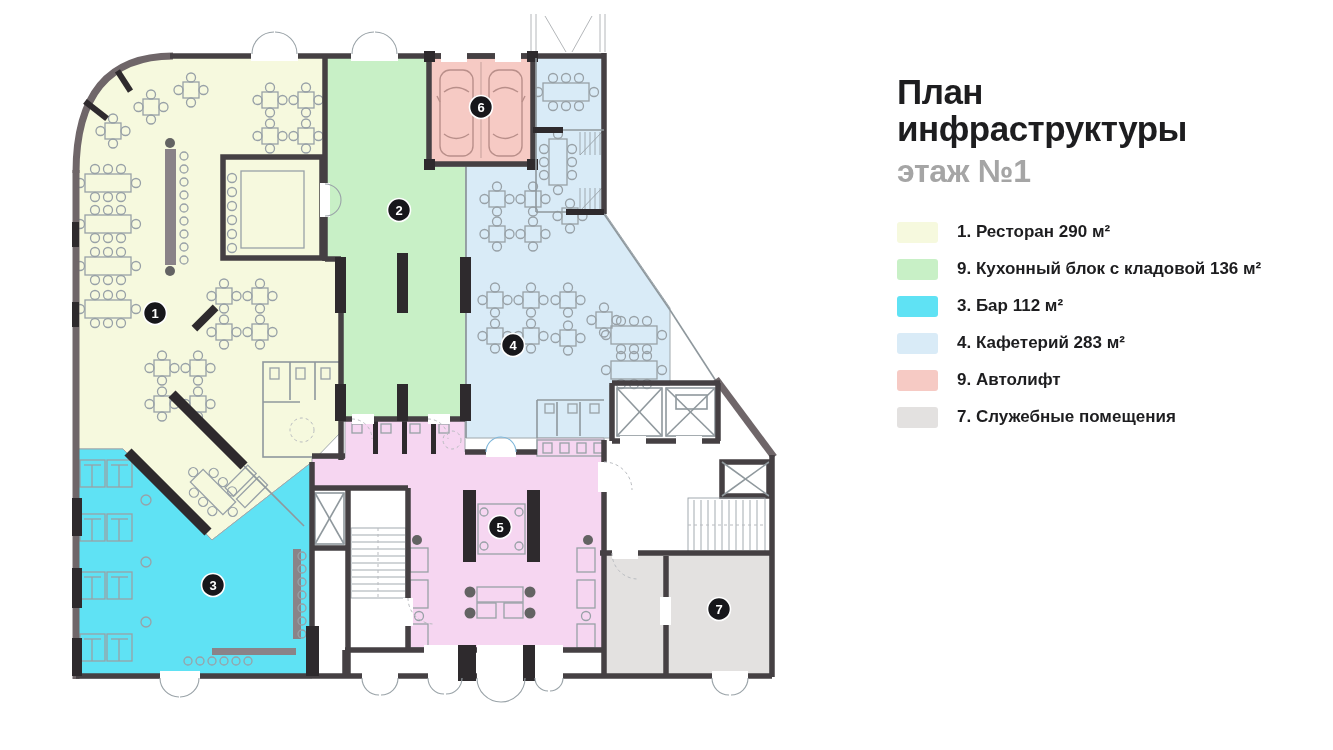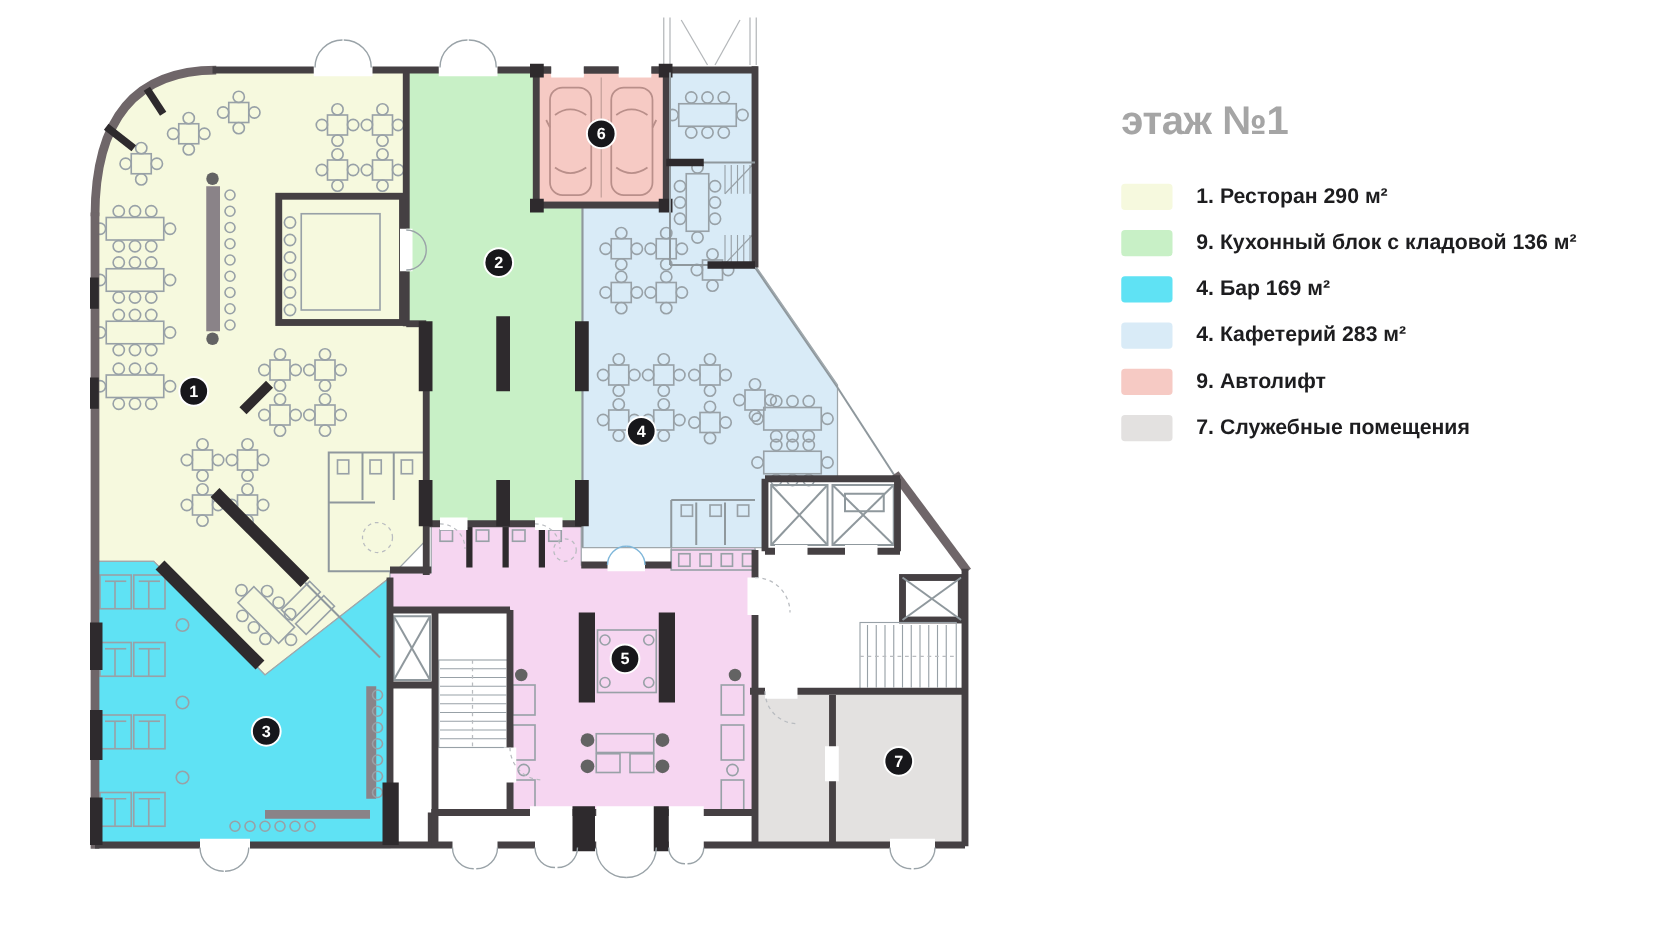--- a/index.html
+++ b/index.html
@@ -491,6 +491,10 @@
 </svg>
 
 <div class="panel">
+  <div class="title">
+    <div>План</div>
+    <div>инфраструктуры</div>
+  </div>
   <div class="subtitle">этаж №1</div>
 
   <div class="legend">

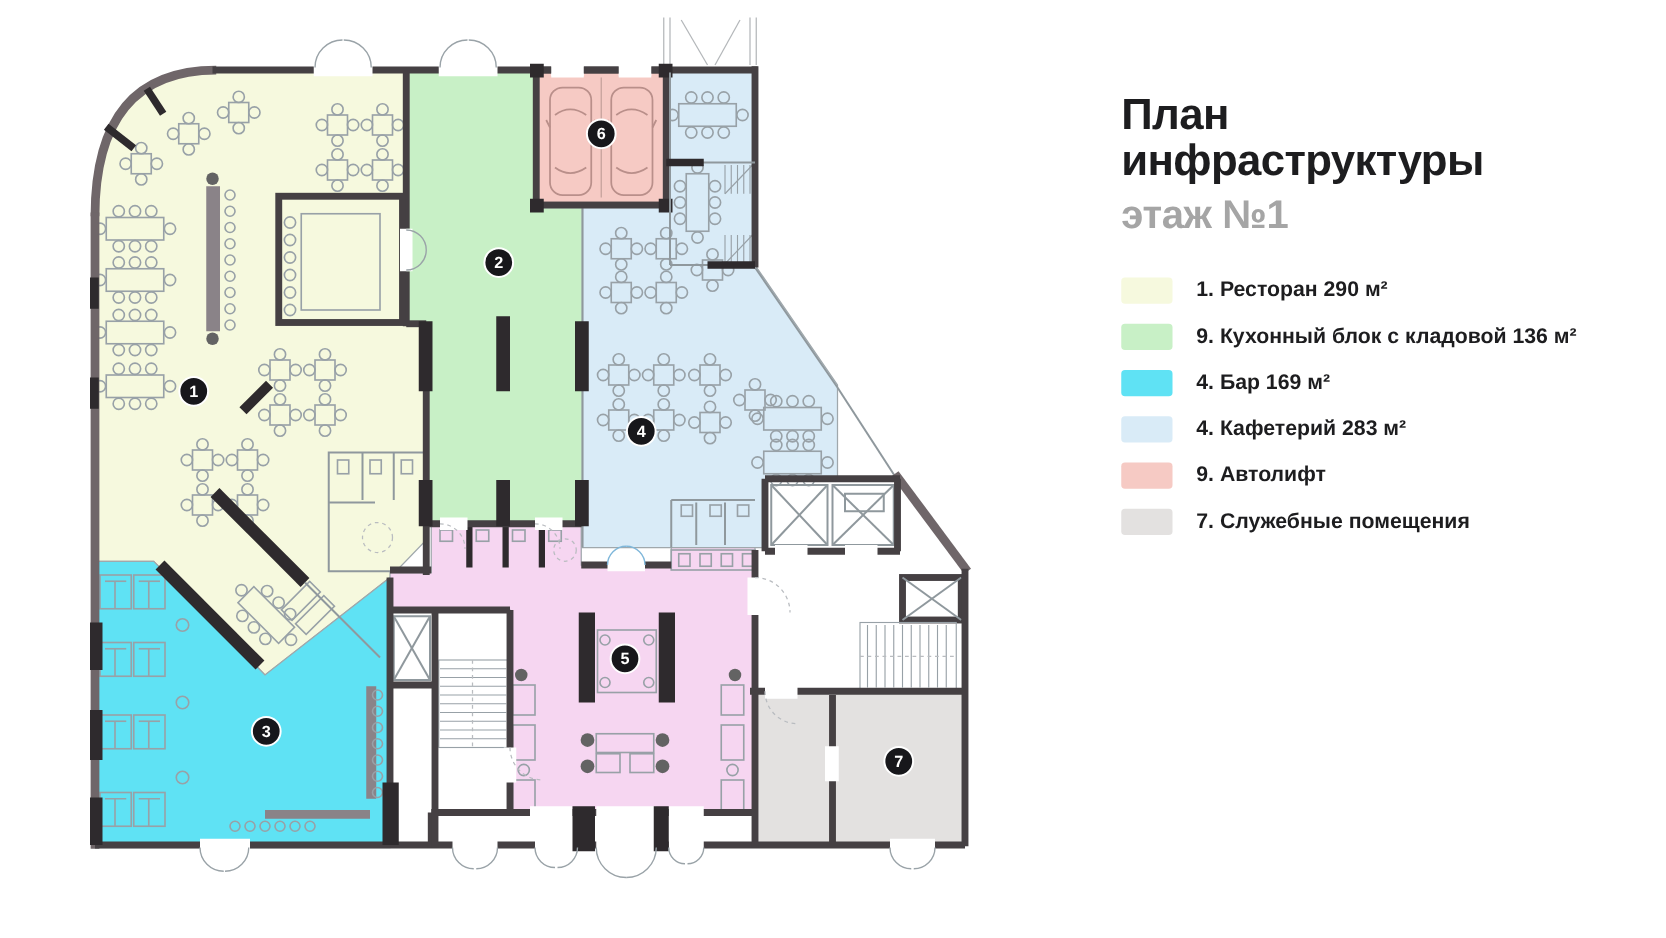--- a/index.html
+++ b/index.html
@@ -508,7 +508,7 @@
     </div>
     <div class="lrow">
       <span class="swatch" style="background-color: rgb(95, 226, 244);"></span>
-      <span class="llabel">4. Бар 169 м²</span>
+      <span class="llabel">3. Бар 112 м²</span>
     </div>
     <div class="lrow">
       <span class="swatch" style="background-color: rgb(217, 235, 247);"></span>

